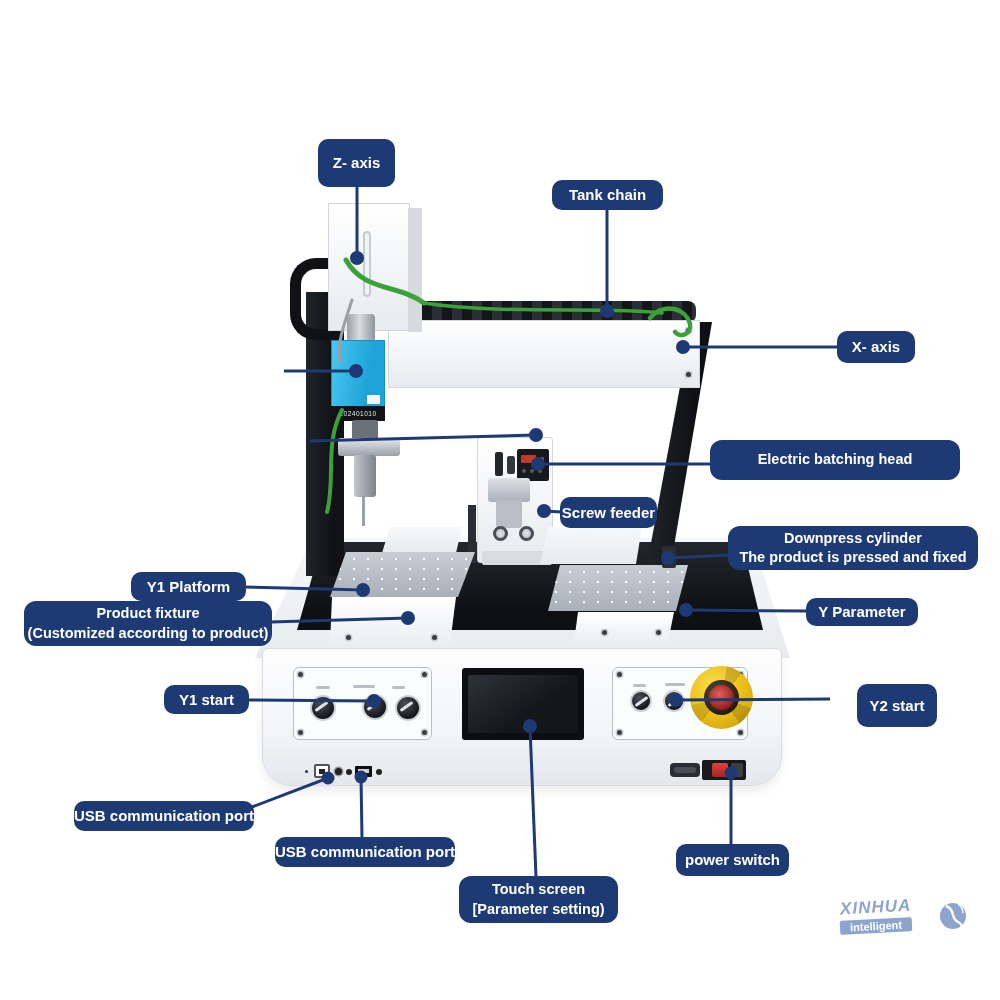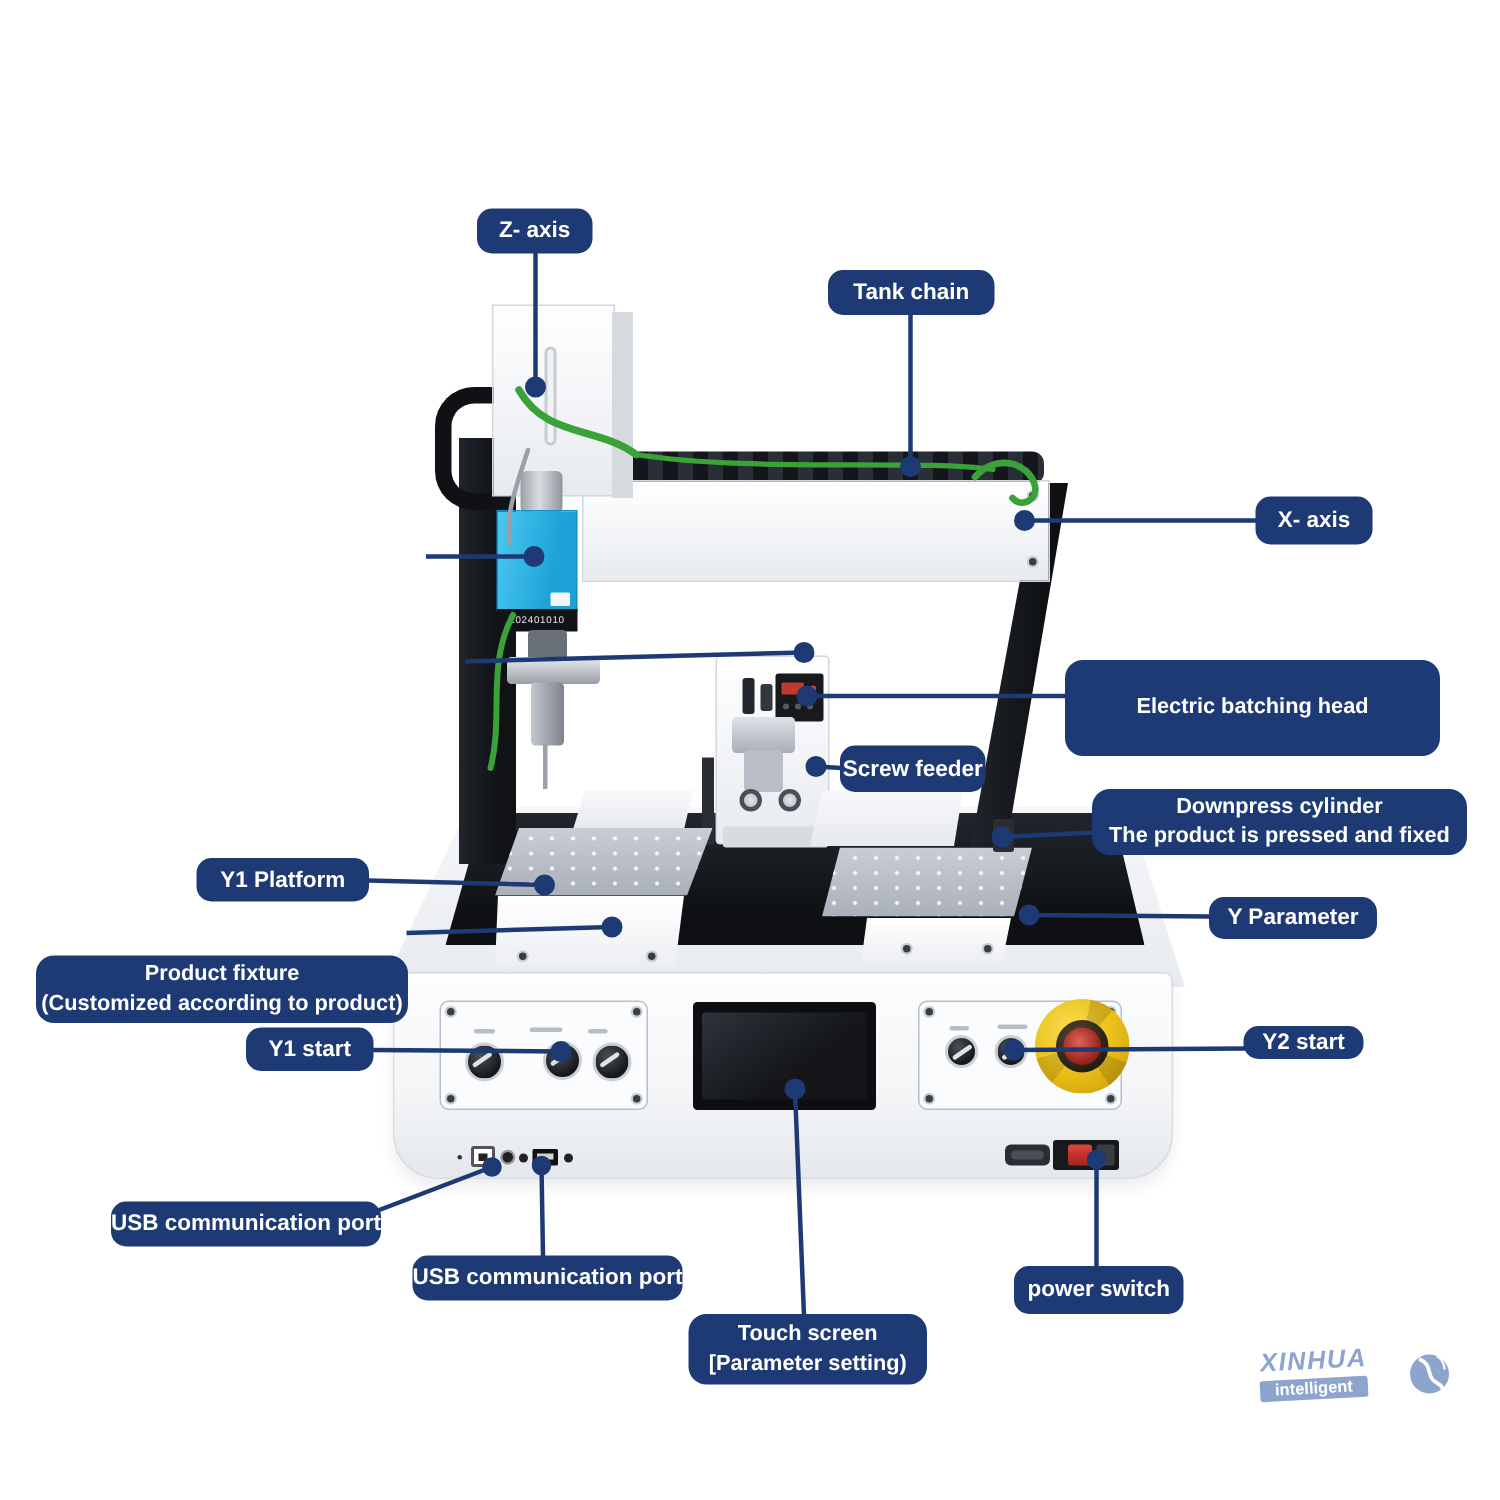--- a/index.html
+++ b/index.html
@@ -257,7 +257,7 @@
     </g>
   </svg>
 
-  <div class="label" style="left:318px;top:139px;width:77px;height:30px">
+  <div class="label" style="left:318px;top:139px;width:77px;height:48px">
     <span>Z- axis</span>
     </div>
 

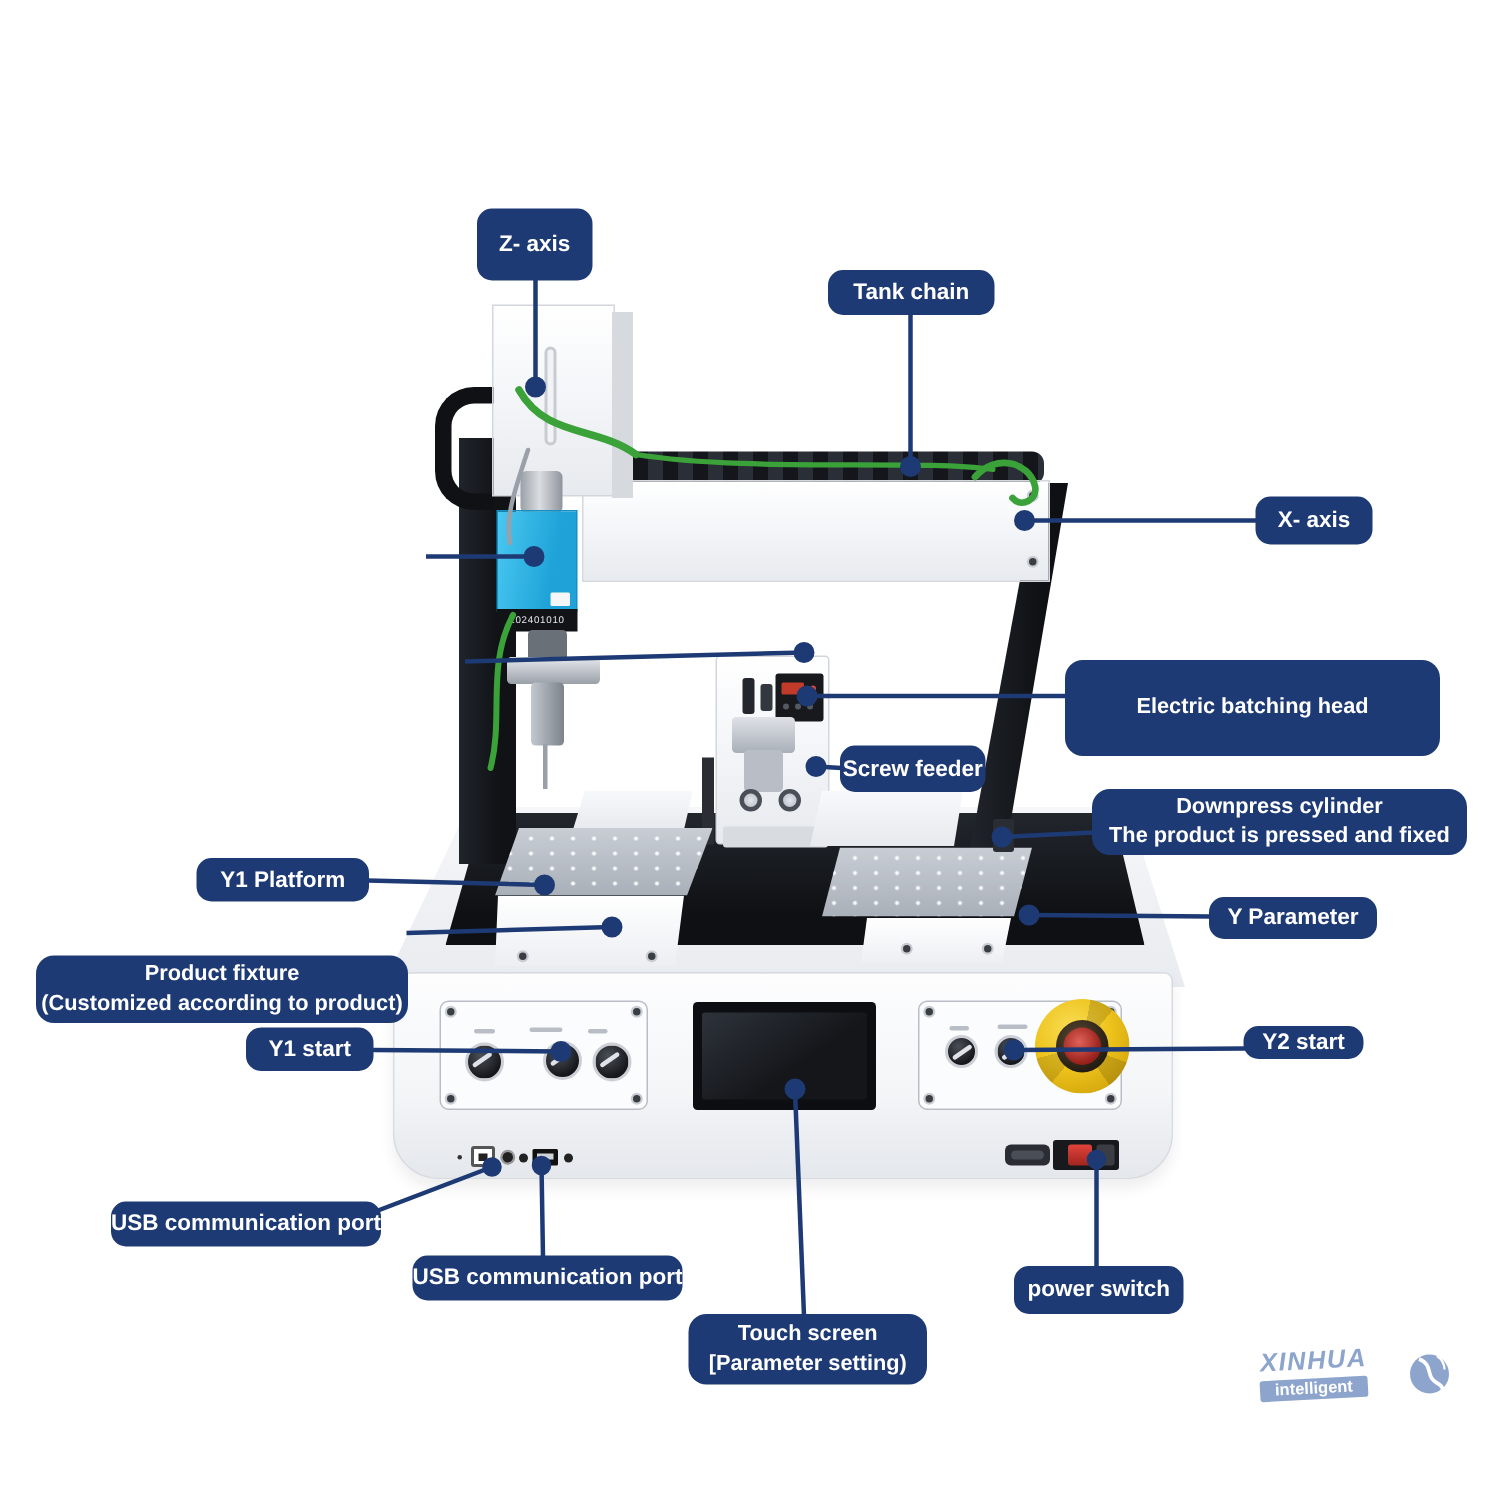--- a/index.html
+++ b/index.html
@@ -271,7 +271,7 @@
 
 
 
-  <div class="label two" style="left:710px;top:440px;width:250px;height:64px">
+  <div class="label two" style="left:710px;top:440px;width:250px;height:40px">
     <span>Electric batching head</span>
     </div>
 

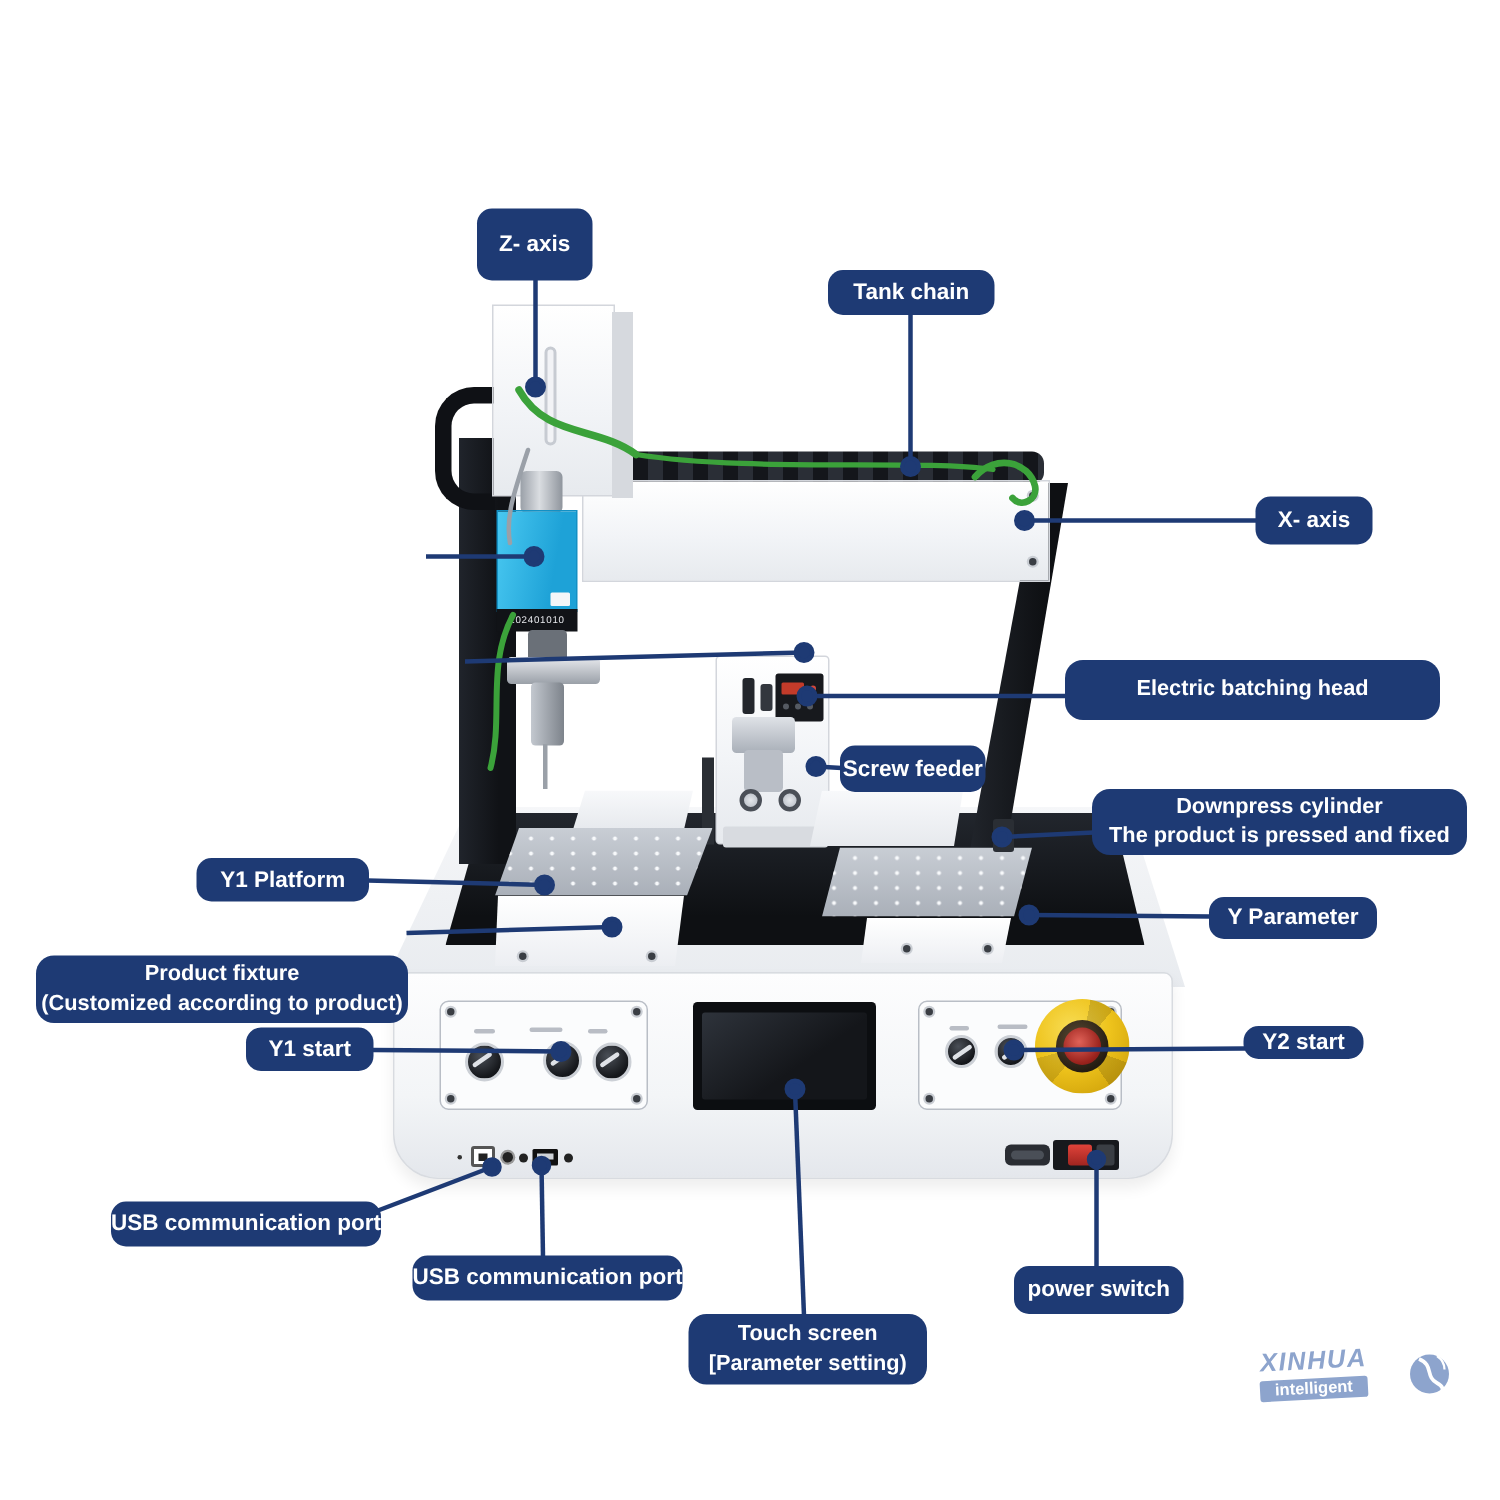--- a/index.html
+++ b/index.html
@@ -288,7 +288,7 @@
     <span>Y1 Platform</span>
     </div>
 
-  <div class="label two" style="left:24px;top:637px;width:248px;height:45px">
+  <div class="label two" style="left:24px;top:601px;width:248px;height:45px">
     <span>Product fixture</span>
     <span>(Customized according to product)</span>
     </div>

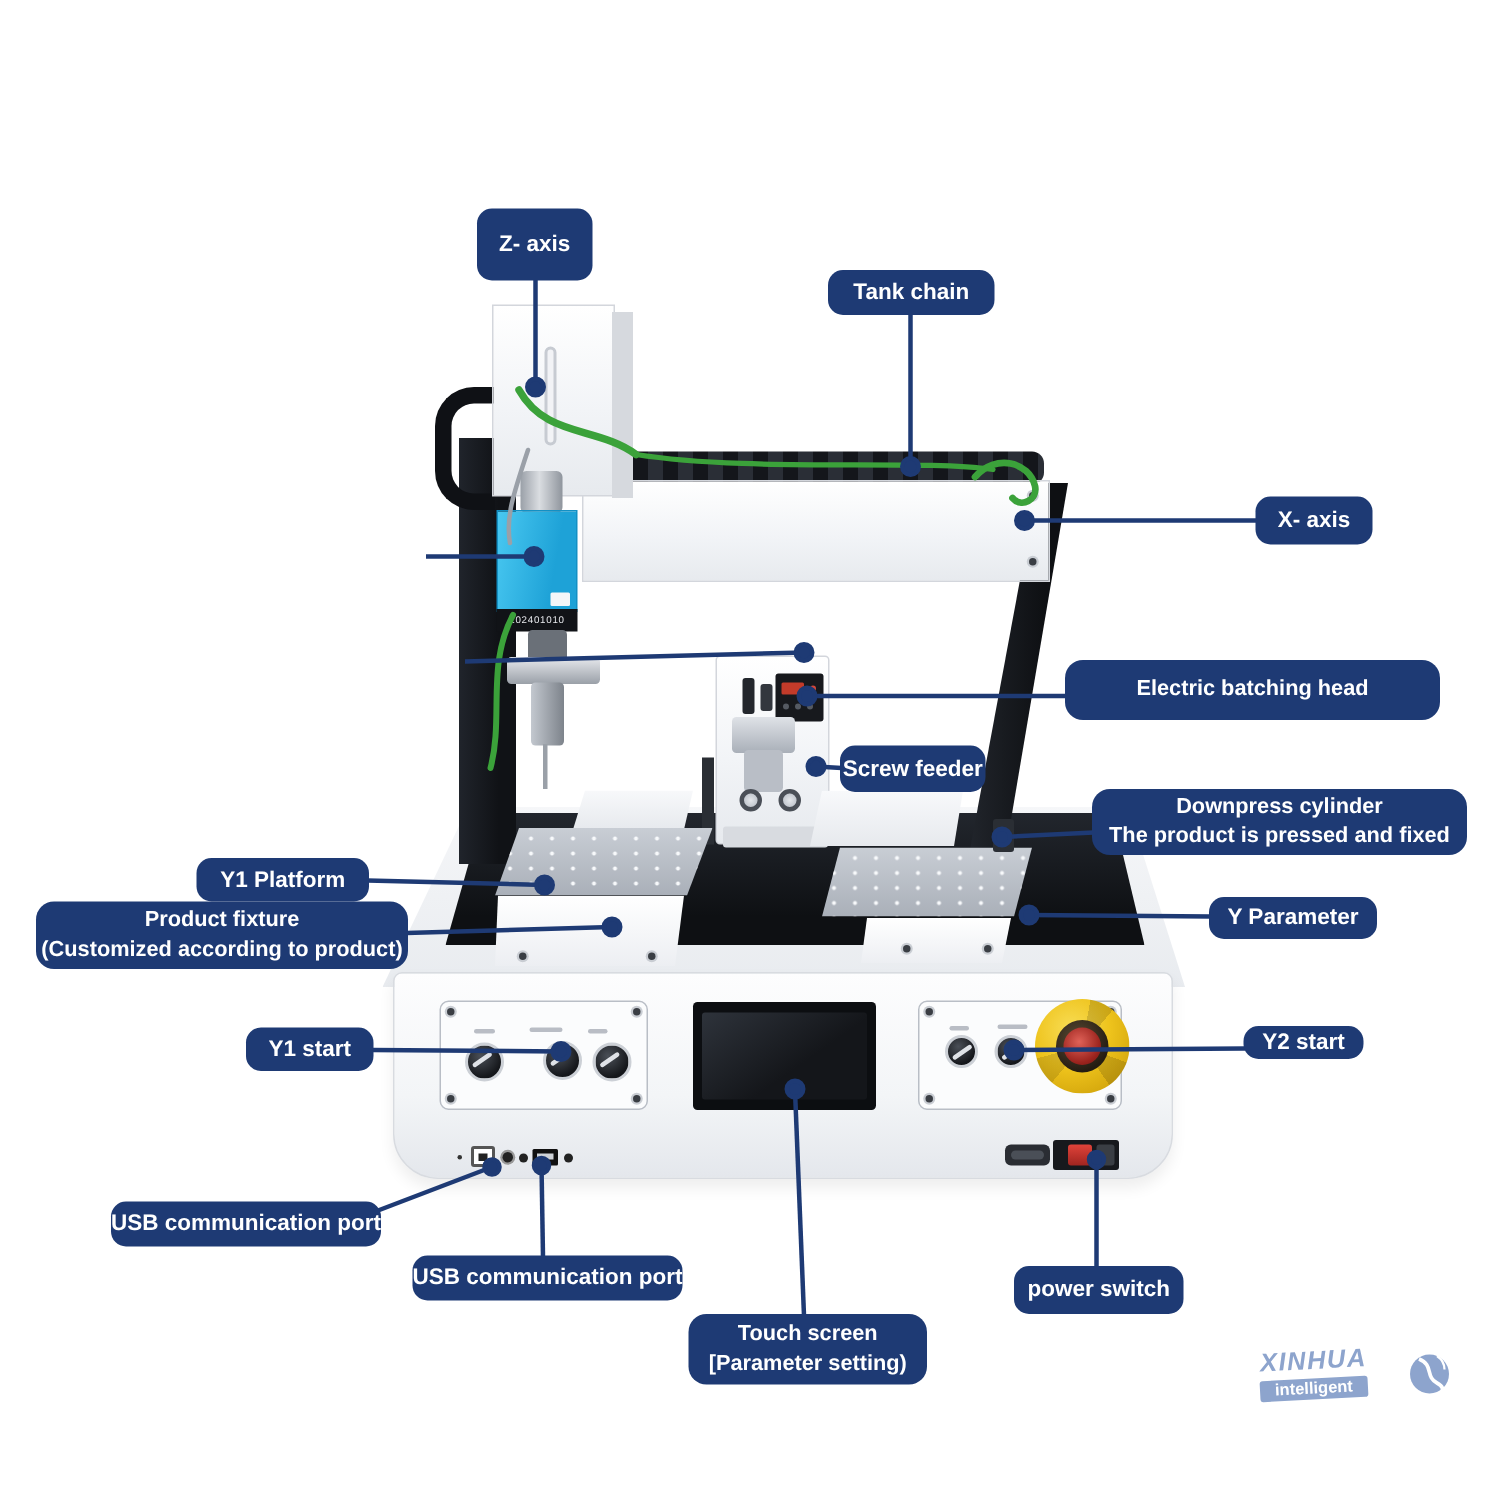--- a/index.html
+++ b/index.html
@@ -301,7 +301,7 @@
     <span>Y1 start</span>
     </div>
 
-  <div class="label" style="left:829px;top:684px;width:80px;height:22px">
+  <div class="label" style="left:857px;top:684px;width:80px;height:43px">
     <span>Y2 start</span>
     </div>
 

